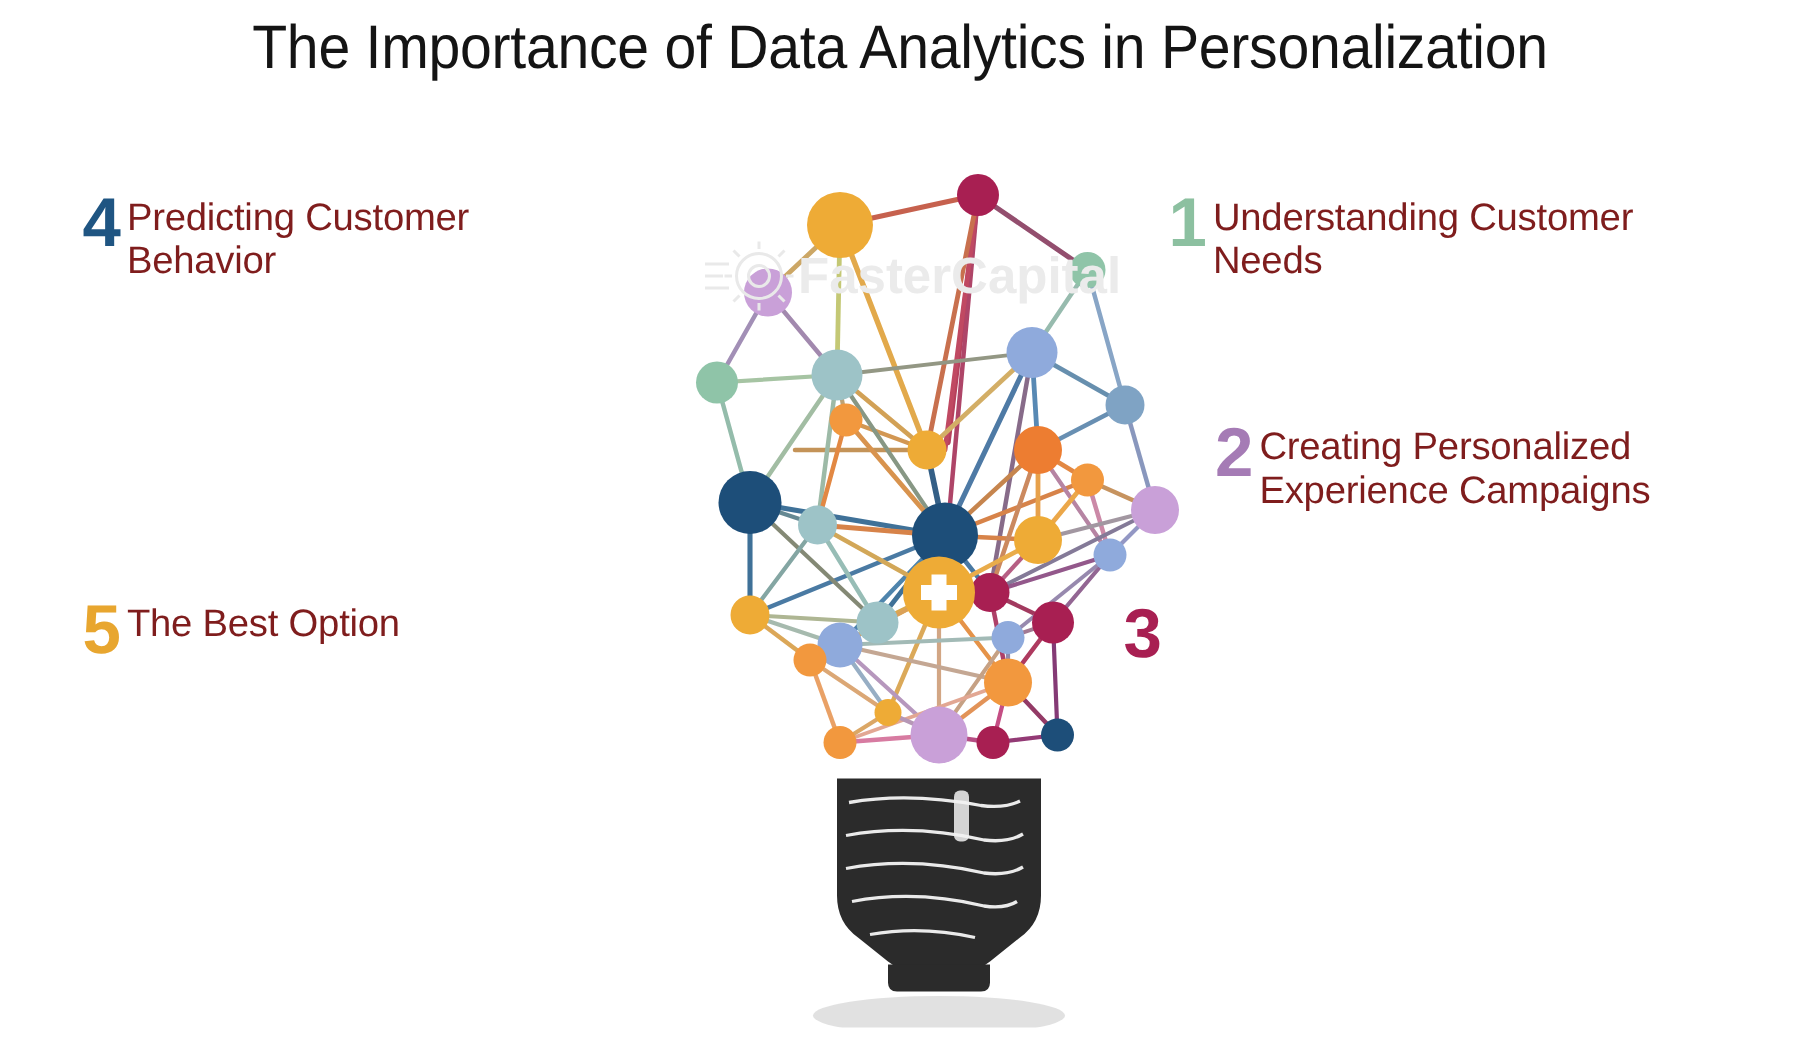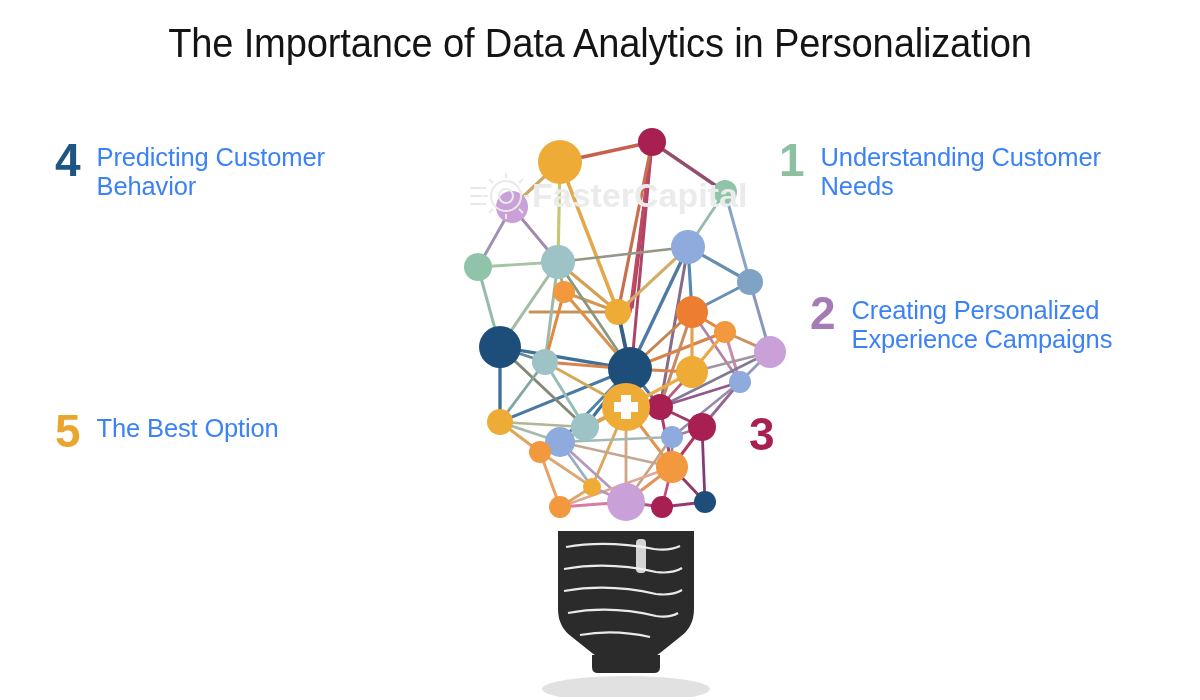--- a/index.html
+++ b/index.html
@@ -18,7 +18,7 @@
 
   #slide {
     position: absolute;
-    left: 0; top: 12px;
+    left: 0; top: 0;
     width: 1200px;
     height: 538px;
     background: #ffffff;

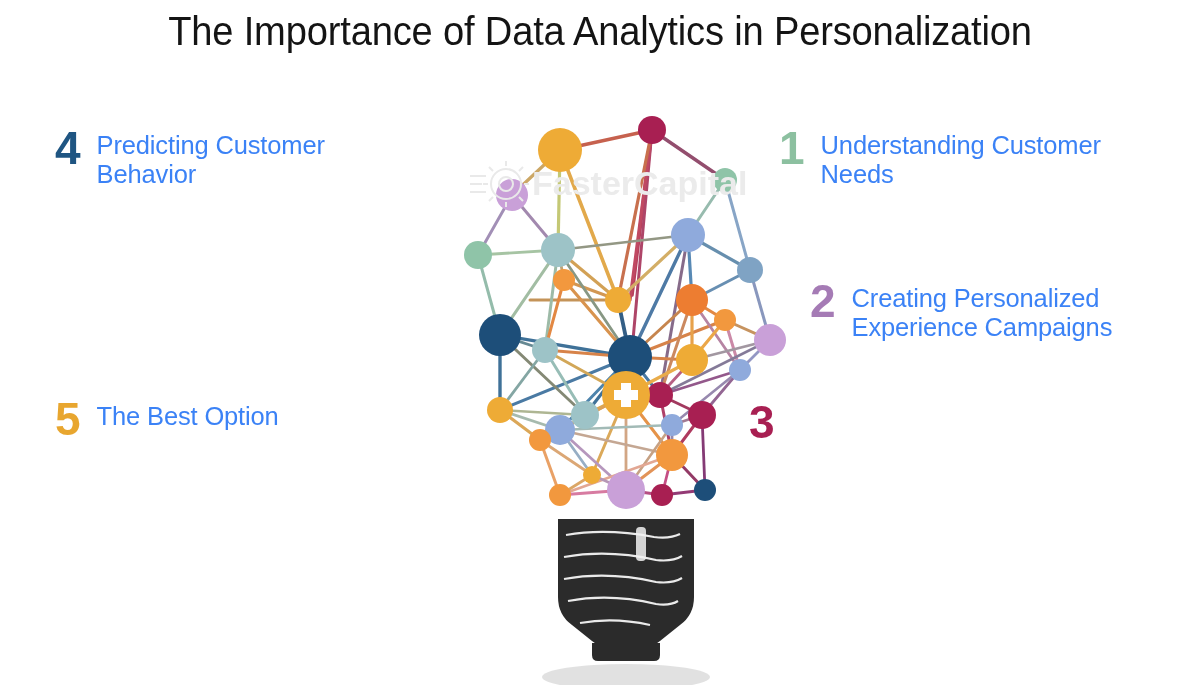--- a/index.html
+++ b/index.html
@@ -58,10 +58,10 @@
   .callout .txt {
     font-size: 25.5px;
     line-height: 1.14;
-    color: #3b82f6;
+    color: #7f1d1d;
     font-weight: 400;
     white-space: pre-line;
-    margin-left: 16px;
+    margin-left: 4px;
     letter-spacing: -0.15px;
   }
   .callout.right-side { }

